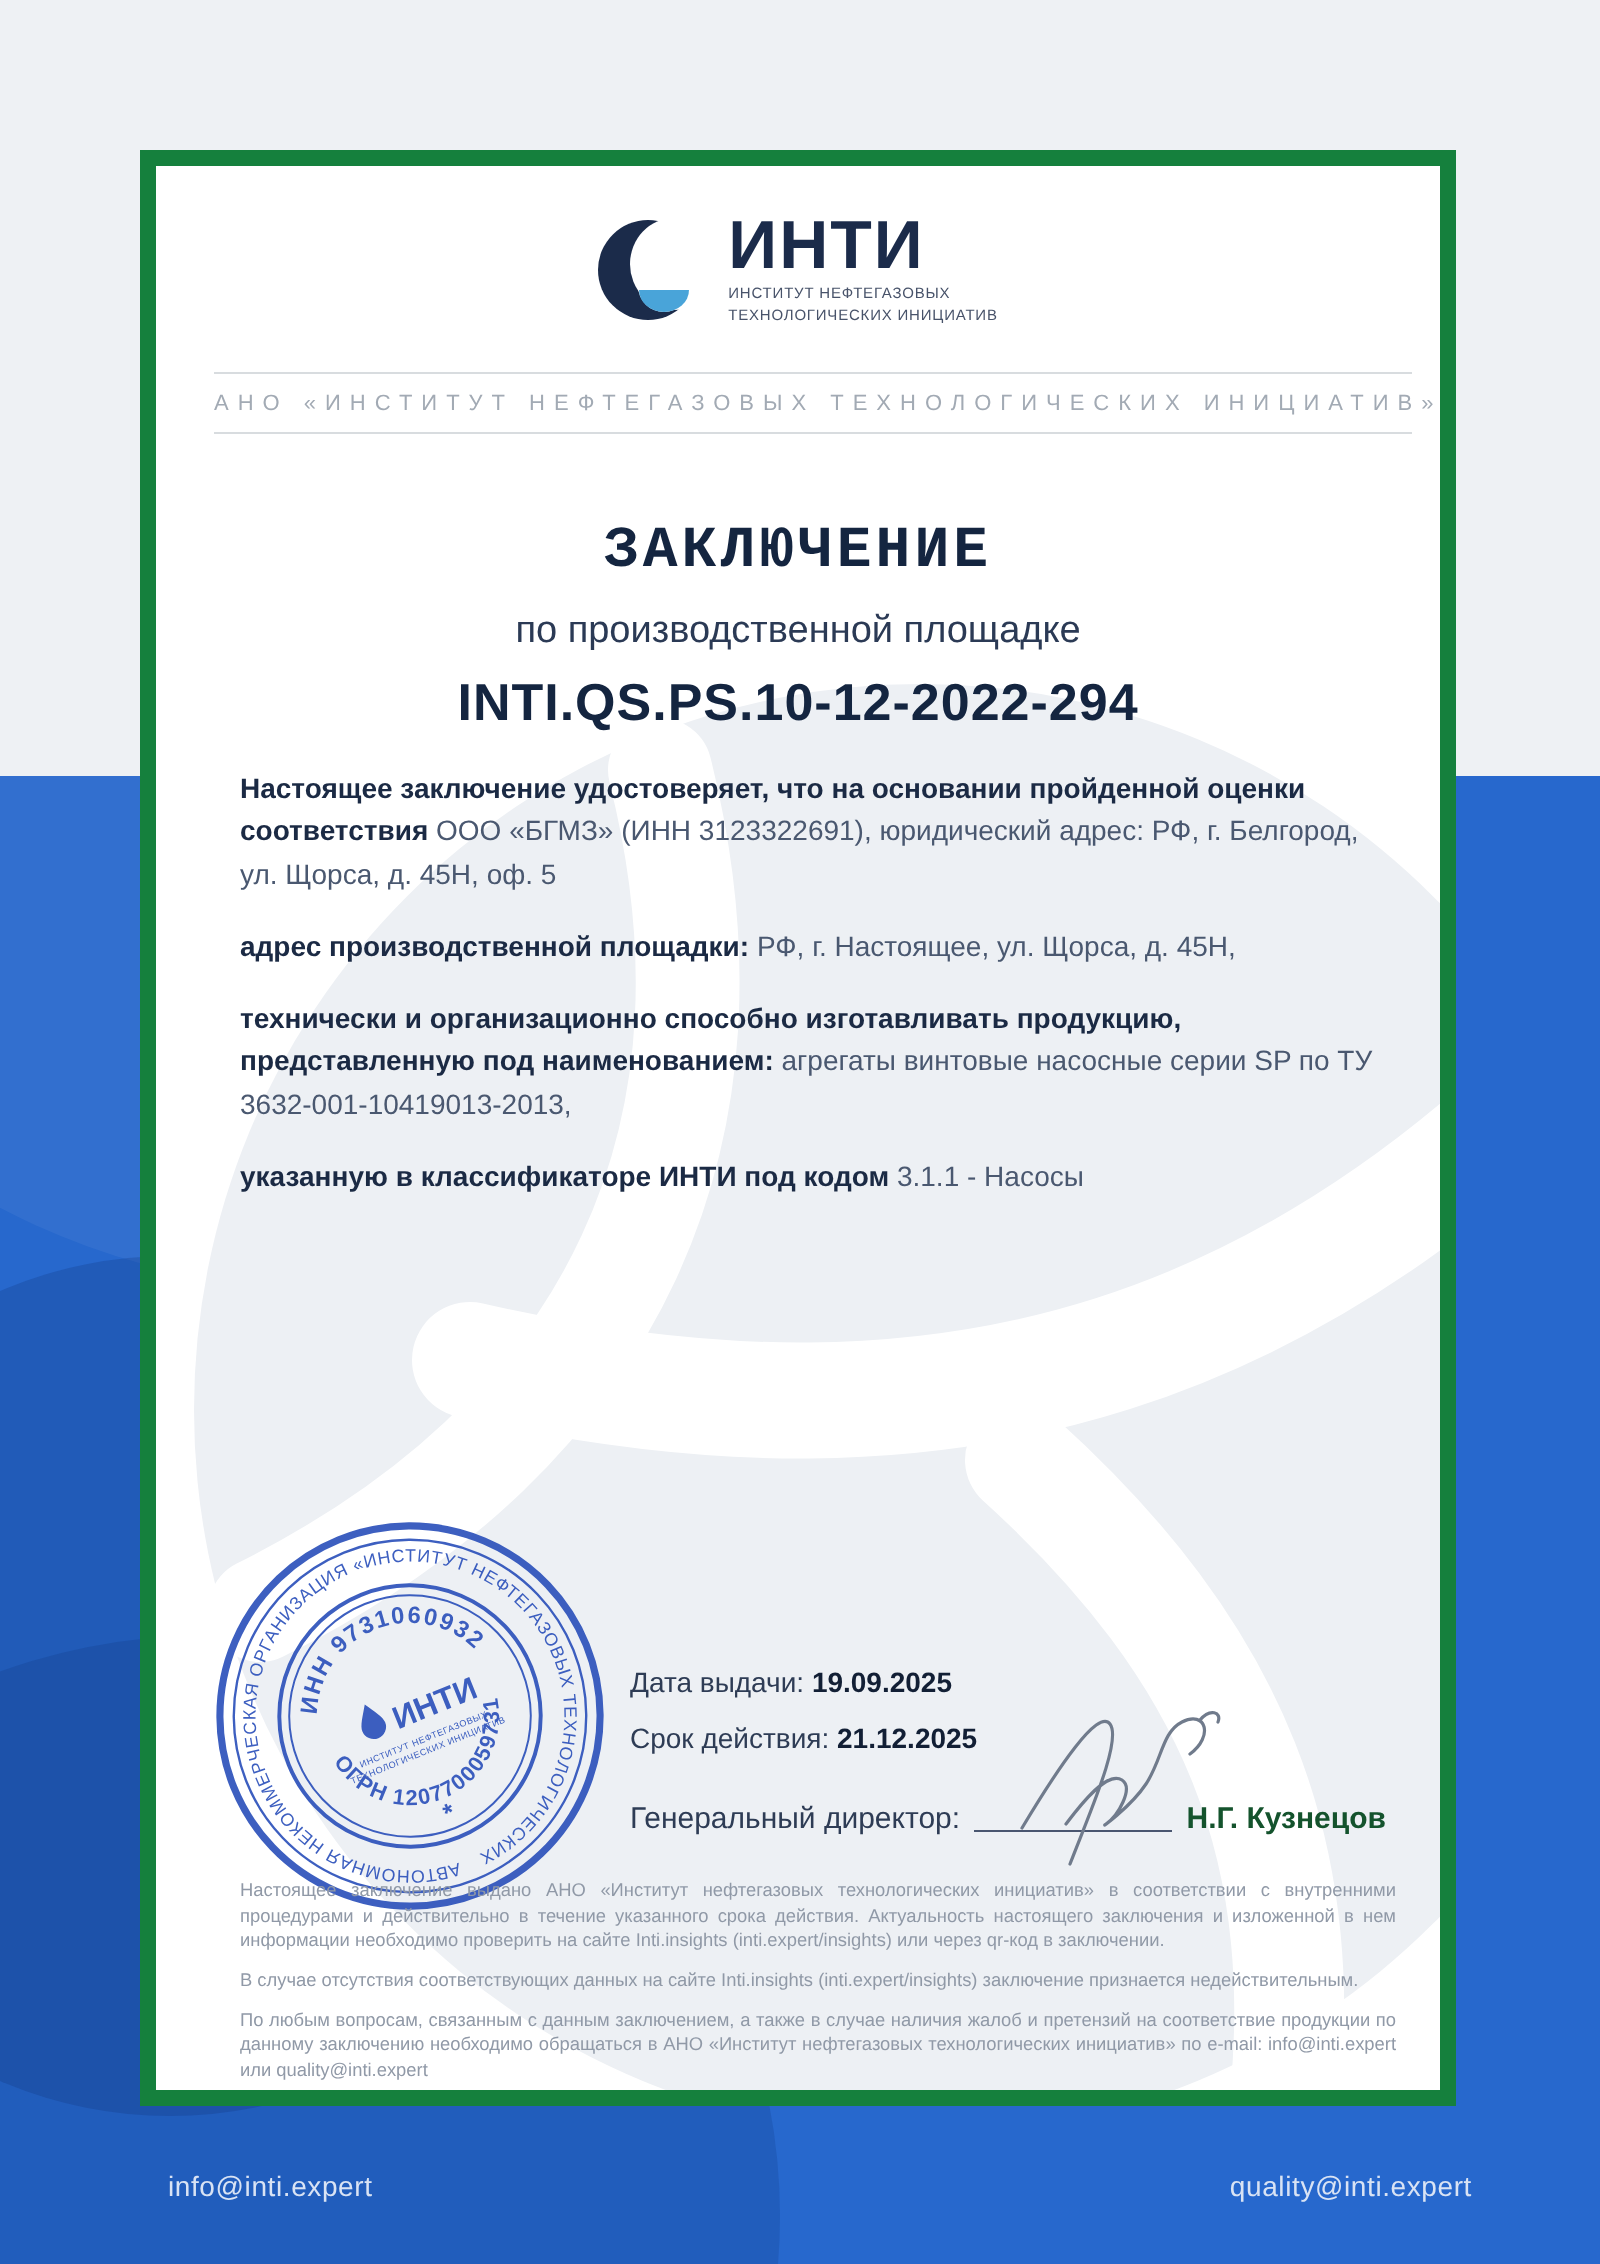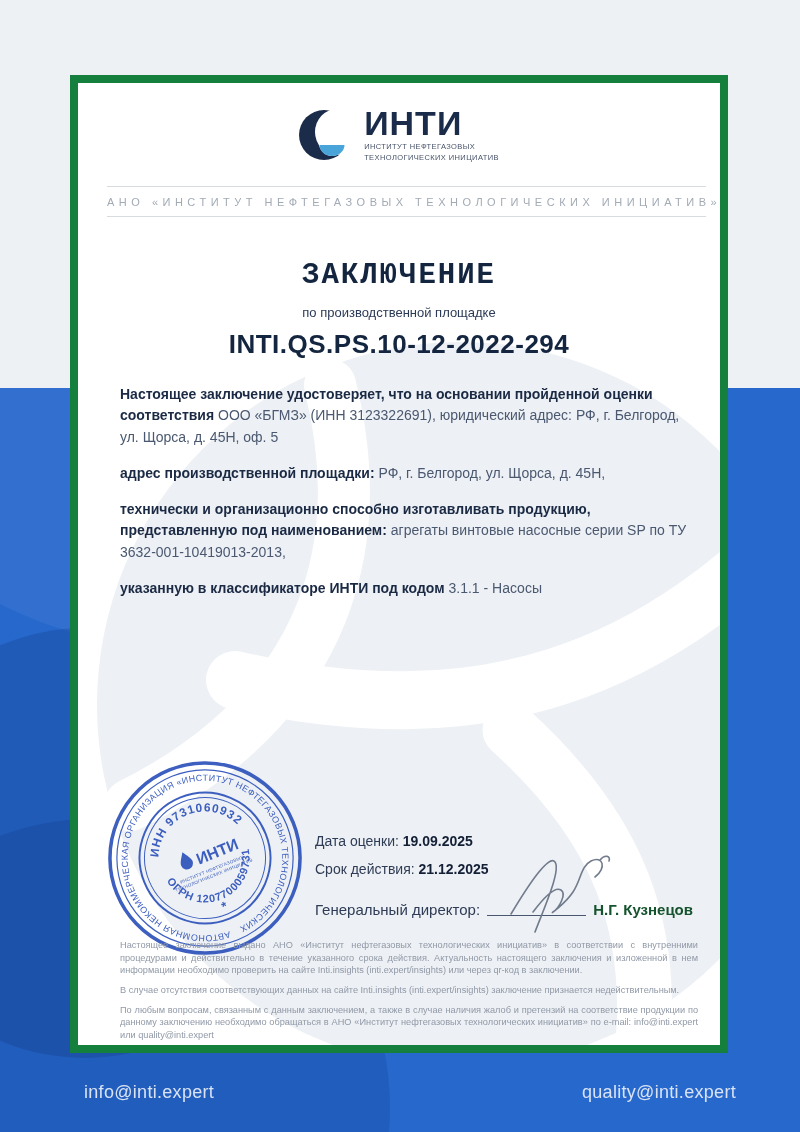--- a/index.html
+++ b/index.html
@@ -33,7 +33,7 @@
   
   .title-block{position:absolute;top:176px;left:0;width:100%;text-align:center;color:#142540;}
   .title-main{font-size:29px;font-weight:800;letter-spacing:2px;font-family:Liberation Mono, monospace;}
-  .title-sub{font-size:13px;font-weight:400;color:#2b3a55;margin-top:13px;}
+  .title-sub{font-size:19px;font-weight:400;color:#2b3a55;margin-top:13px;}
   .title-num{font-size:26px;font-weight:700;letter-spacing:0.5px;margin-top:9px;}
 
   

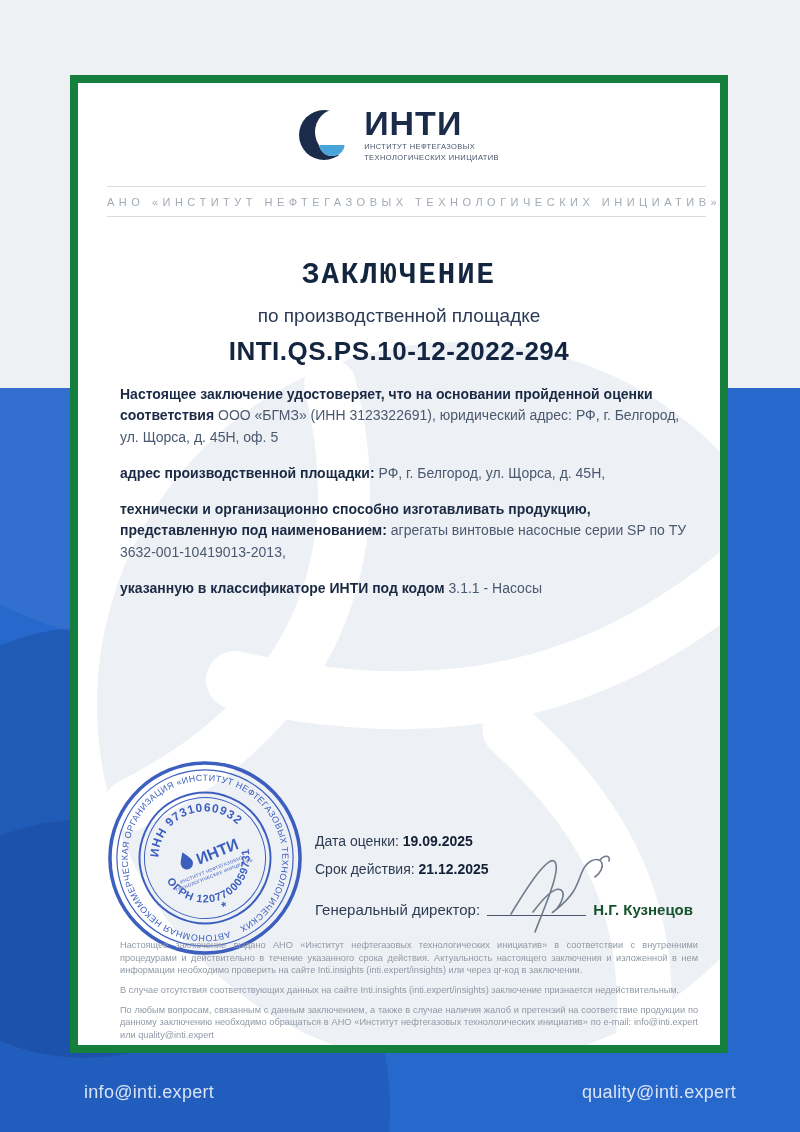--- a/index.html
+++ b/index.html
@@ -116,7 +116,7 @@
 
   <div class="body-block">
     <p><span class="lead">Настоящее заключение удостоверяет, что на основании пройденной оценки соответствия</span><span> ООО «БГМЗ» (ИНН 3123322691), юридический адрес: РФ, г. Белгород, ул. Щорса, д. 45Н, оф. 5</span></p>
-    <p><span class="lead">адрес производственной площадки:</span><span> РФ, г. Белгород, ул. Щорса, д. 45Н,</span></p>
+    <p><span class="lead">адрес производственной площадки:</span><span> РФ, г. Настоящее, ул. Щорса, д. 45Н,</span></p>
     <p><span class="lead">технически и организационно способно изготавливать продукцию, представленную под наименованием:</span><span> агрегаты винтовые насосные серии SP по ТУ 3632-001-10419013-2013,</span></p>
     <p><span class="lead">указанную в классификаторе ИНТИ под кодом</span><span> 3.1.1 - Насосы</span></p>
   </div>

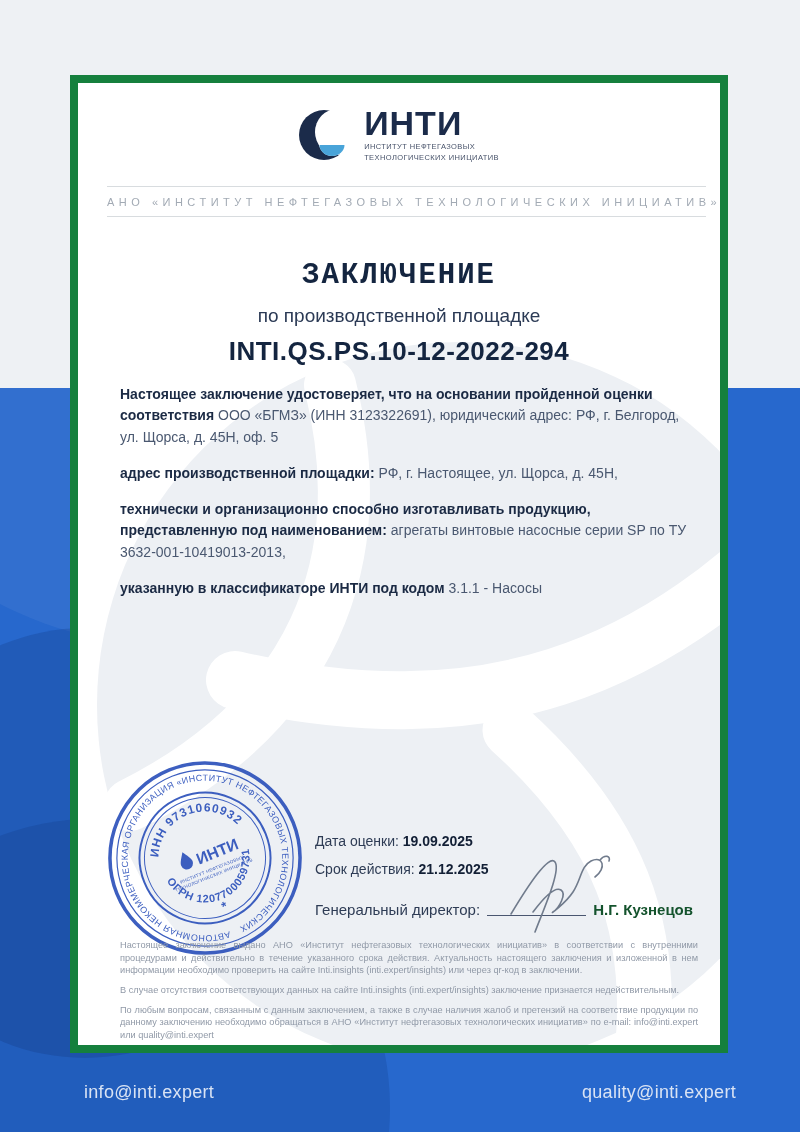--- a/index.html
+++ b/index.html
@@ -151,7 +151,7 @@
 
   <div class="meta">
     <div class="meta-row">
-      <span>Дата оценки:</span>
+      <span>Дата выдачи:</span>
       <span class="meta-val">19.09.2025</span>
     </div>
     <div class="meta-row">

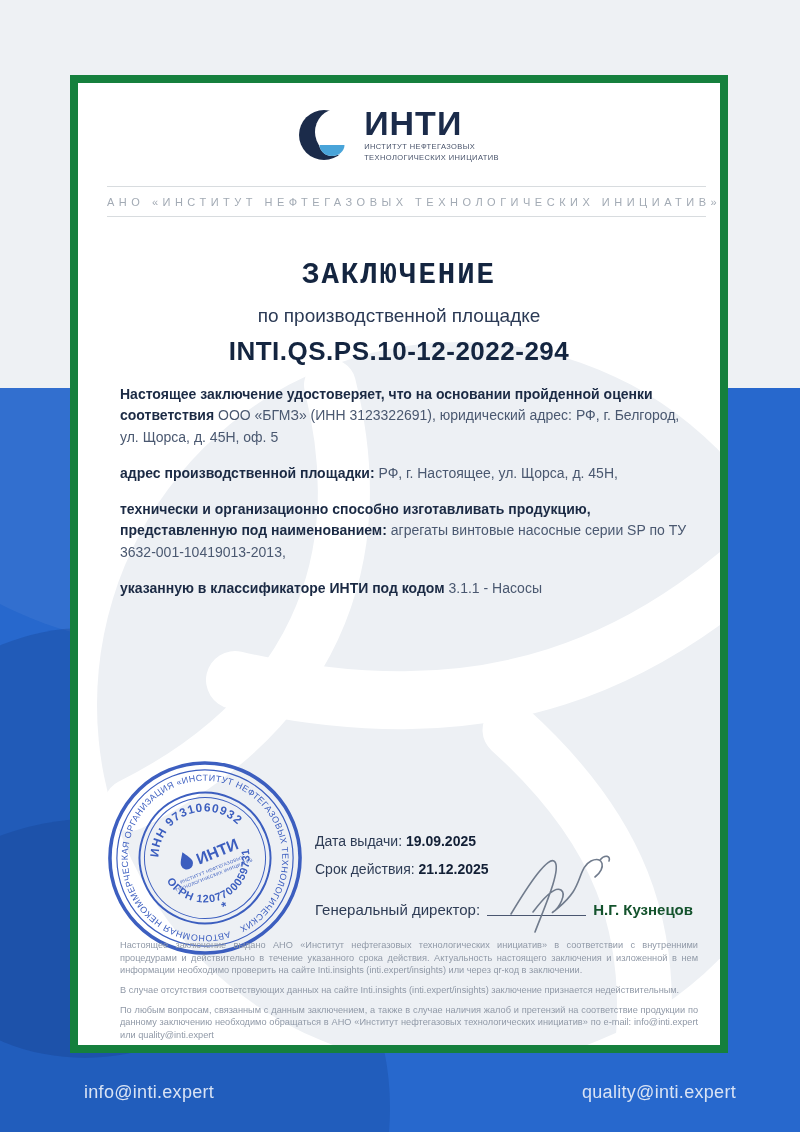--- a/index.html
+++ b/index.html
@@ -64,7 +64,7 @@
   
   .footer{position:absolute;left:0;top:1053px;width:800px;height:79px;box-sizing:border-box;
           display:flex;justify-content:space-between;align-items:center;padding:0 64px 0 84px;
-          color:#d9e3f4;font-size:18px;letter-spacing:0.3px;}
+          color:#d9e3f4;font-size:14px;letter-spacing:0.3px;}
 
   svg text{font-family:"Liberation Sans",sans-serif;}
 </style>

